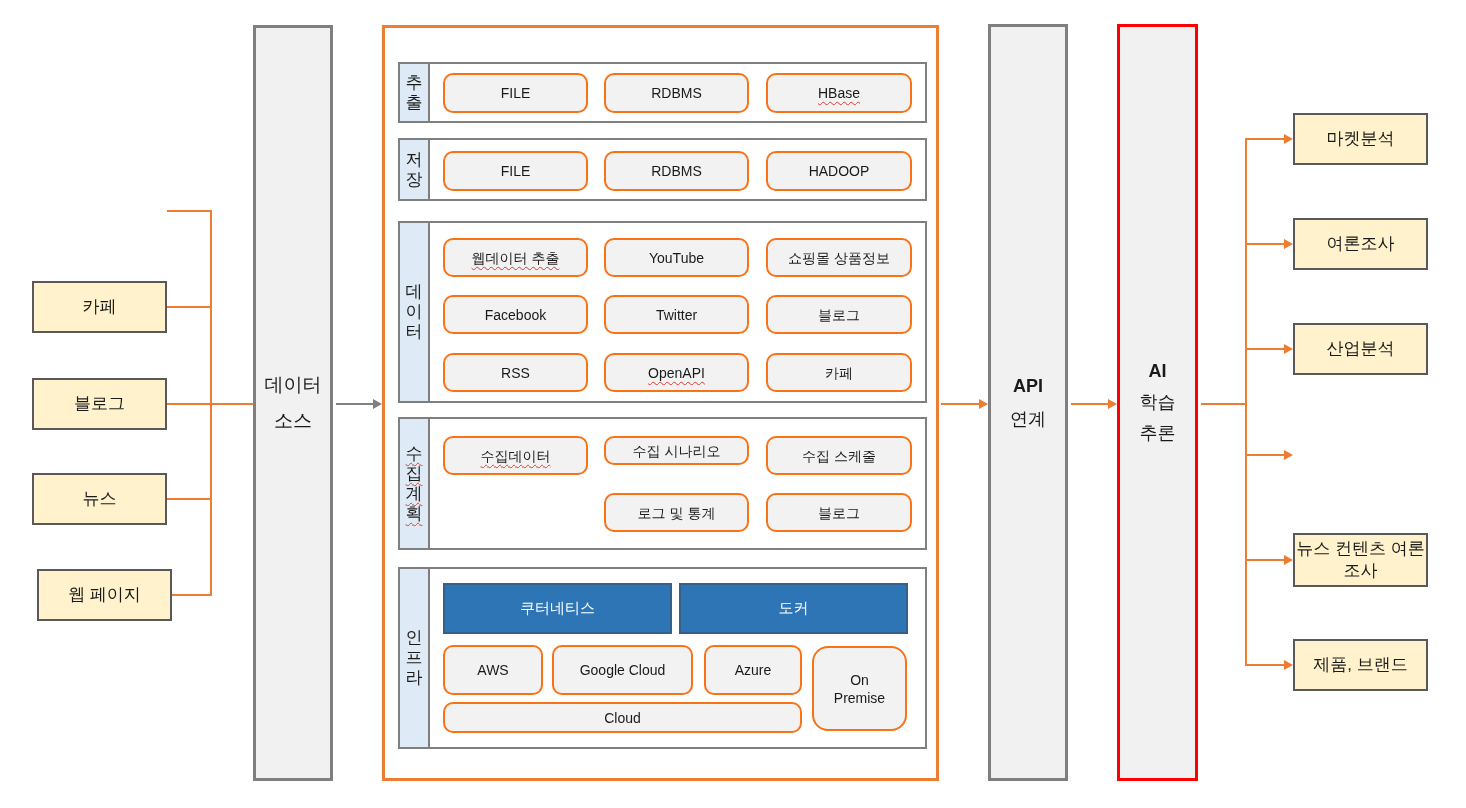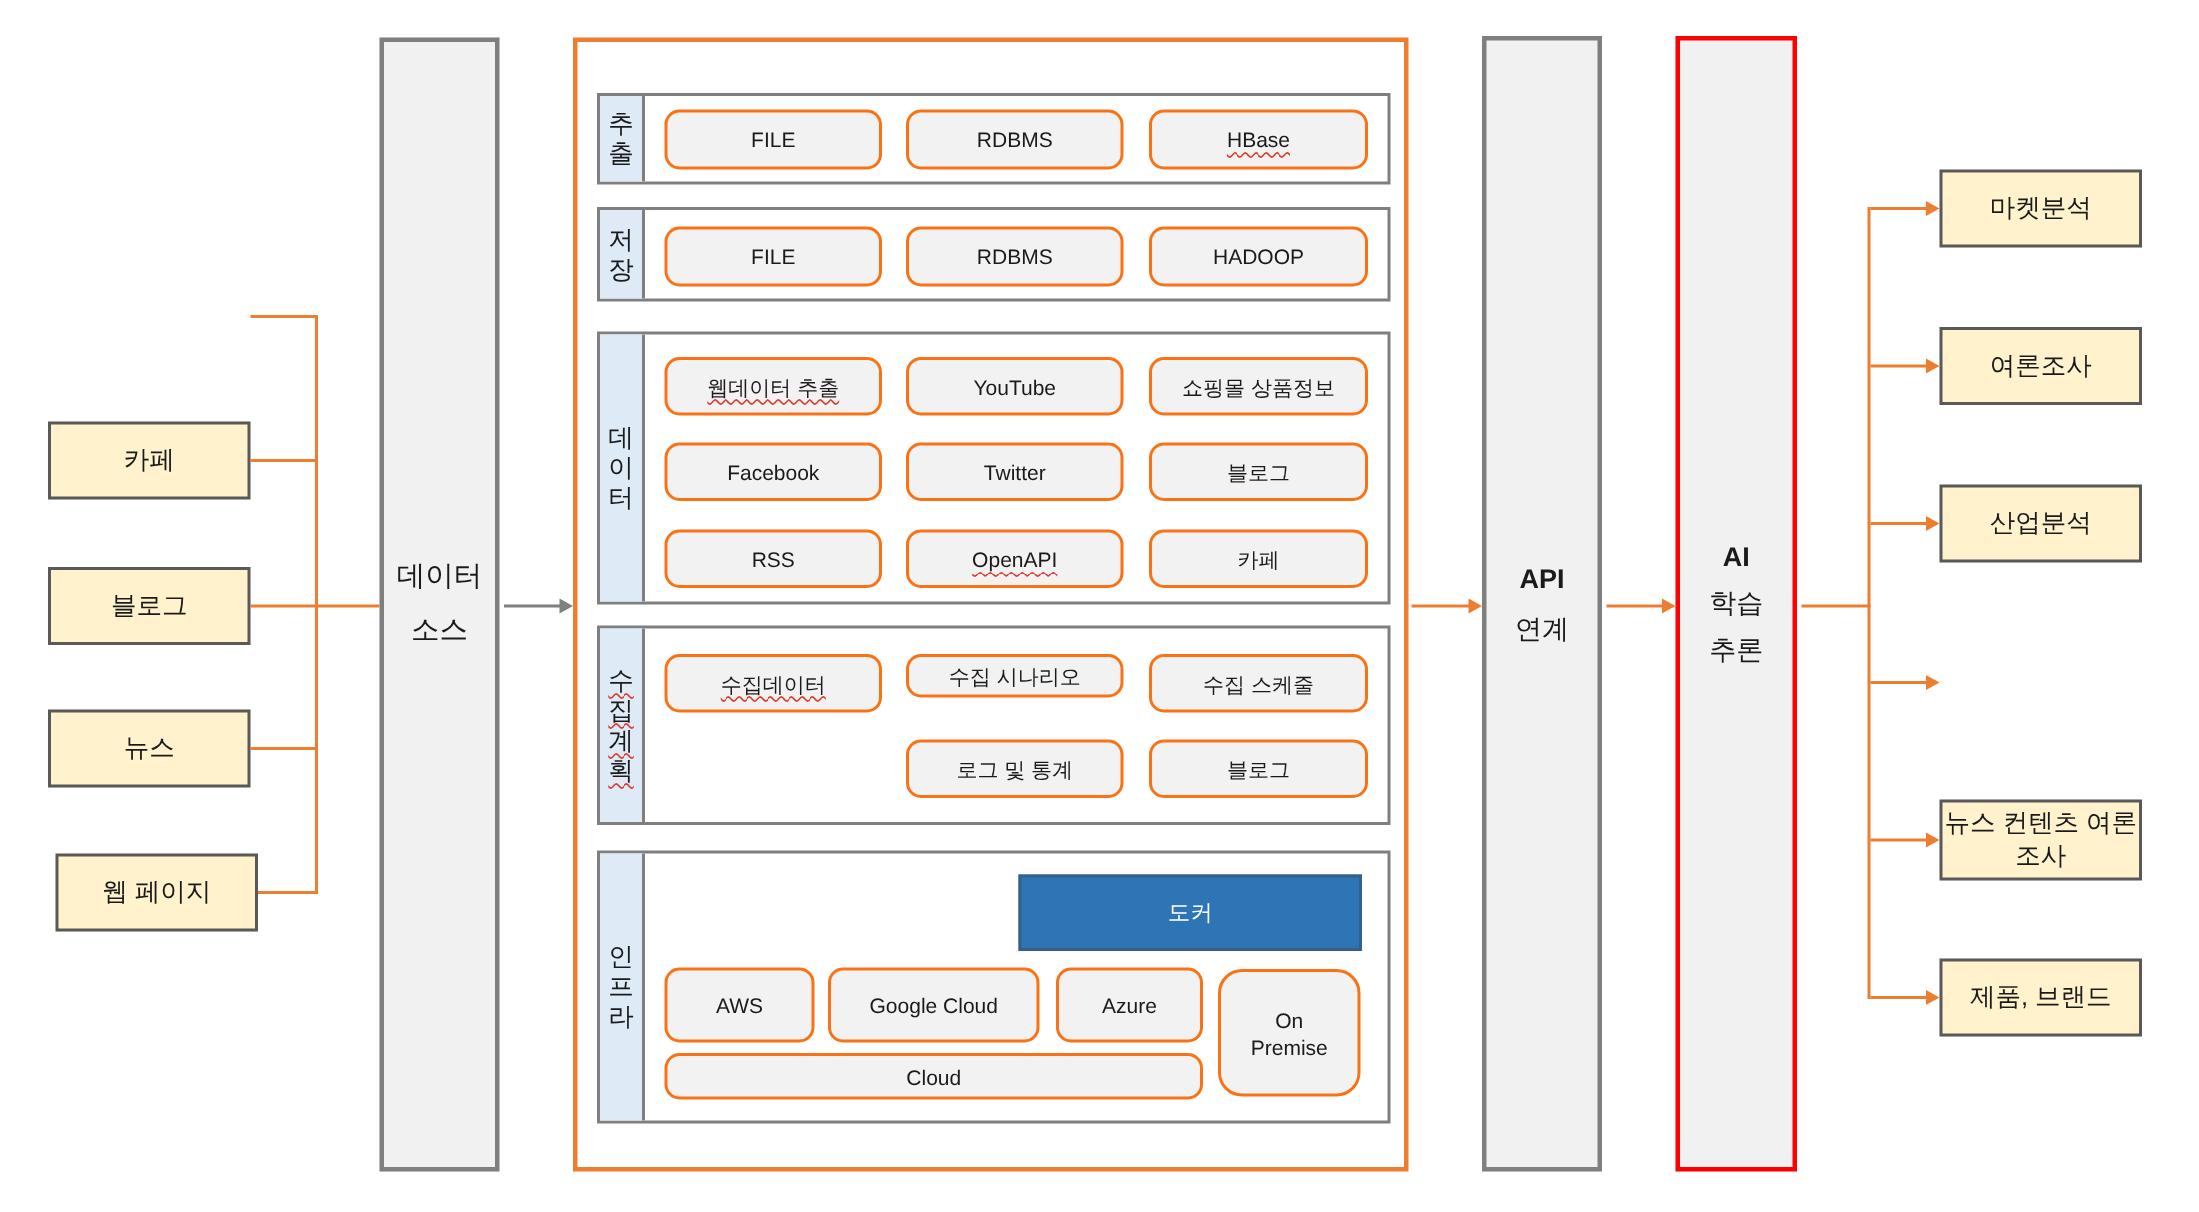--- a/index.html
+++ b/index.html
@@ -174,6 +174,9 @@
   <div class="abs sec" style="left:398px;top:567px;width:529px;height:182px">
     <div class="seclabel">
         <span>인프라</span>
+      </div>
+    <div class="abs blue" style="left:43px;top:14px;width:229px;height:51px">
+        <span>쿠터네티스</span>
       </div>
     <div class="abs blue" style="left:279px;top:14px;width:229px;height:51px">
         <span>도커</span>

